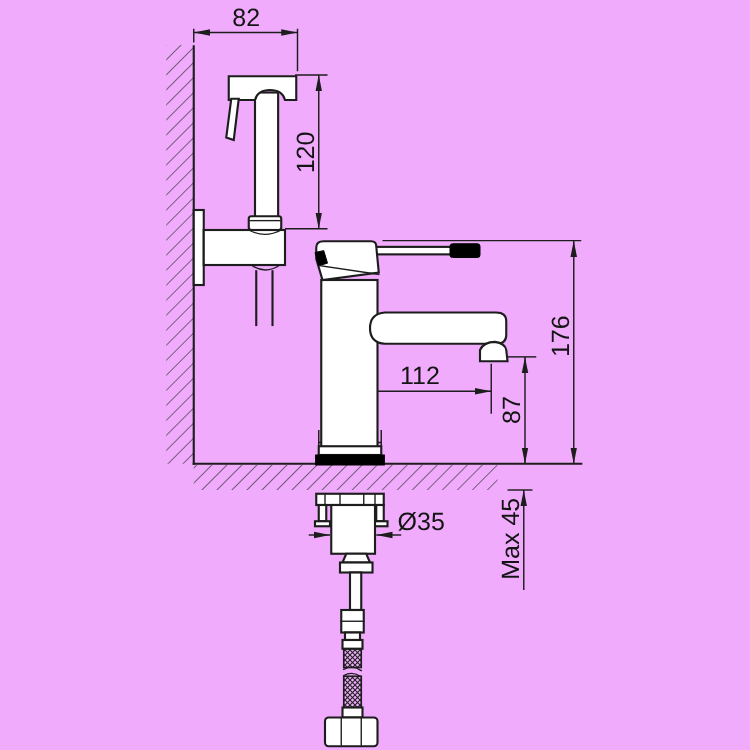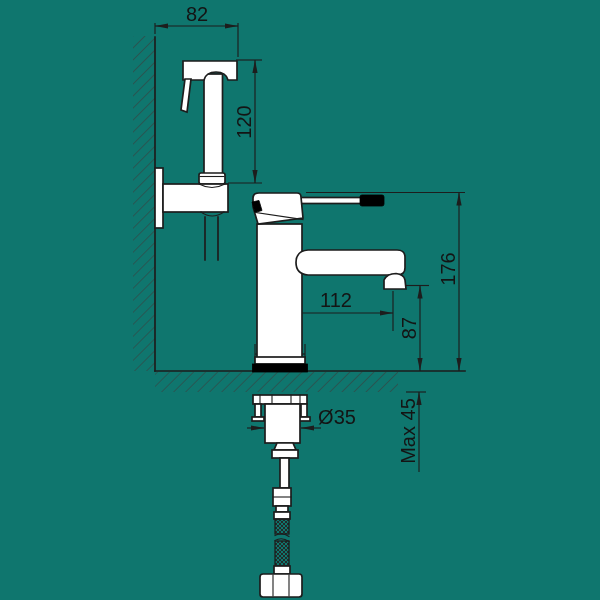--- a/index.html
+++ b/index.html
@@ -4,7 +4,7 @@
 <style>
   html,body{margin:0;padding:0;background:#ffffff;}
   .stage{
-    width:600px;height:600px;background:#0f766e;position:relative;overflow:hidden;
+    width:600px;height:600px;background:#f0abfc;position:relative;overflow:hidden;
     font-family:"Liberation Sans", sans-serif;
   }
   svg{display:block;}

